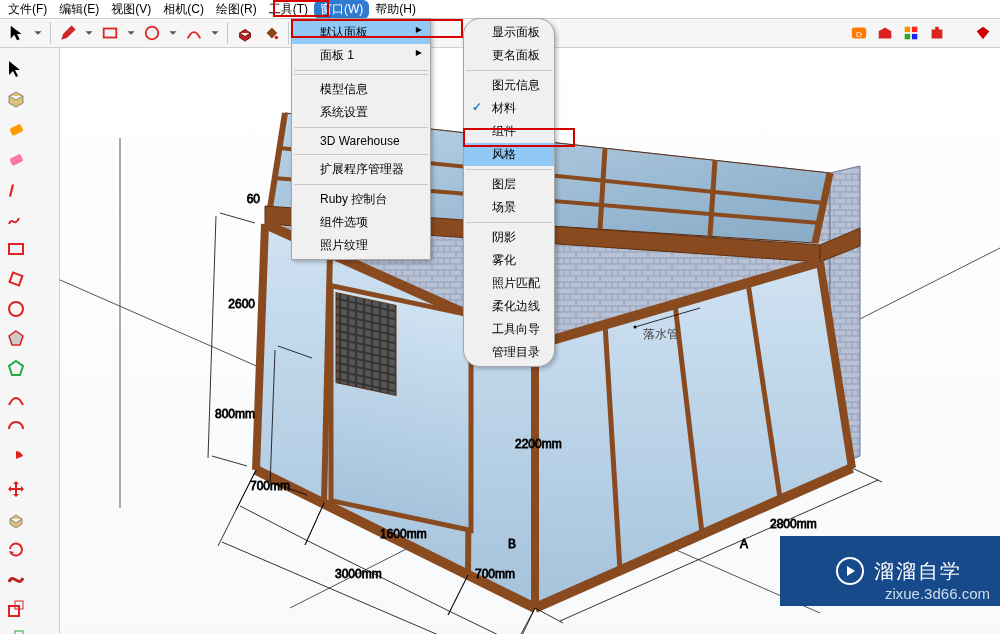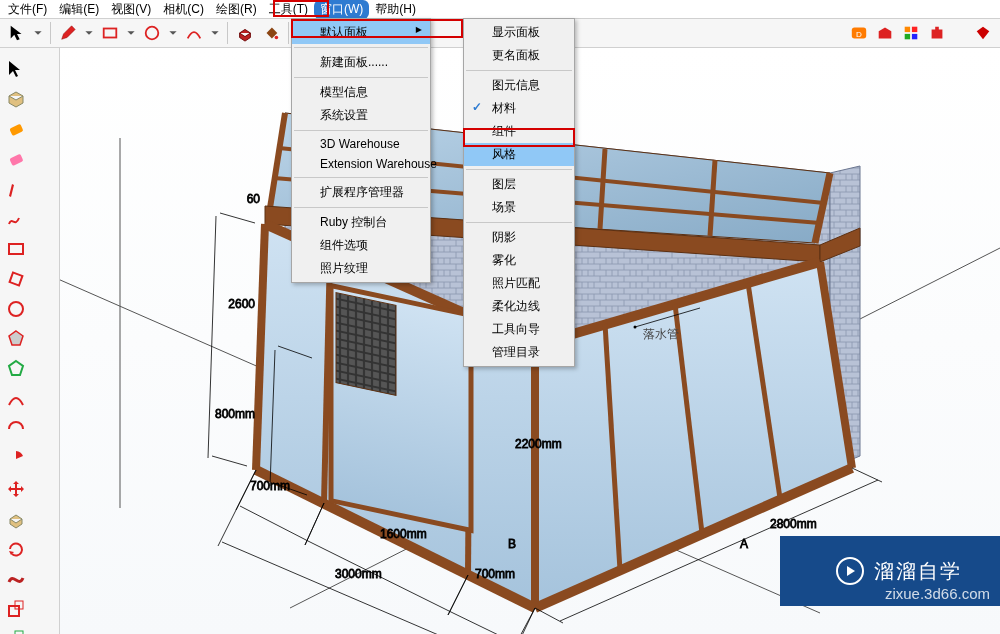--- a/index.html
+++ b/index.html
@@ -410,7 +410,7 @@
   </div>
 <div class="red-outline" style="position:absolute; left:291px; top:19px; width:172px; height:19px; z-index:40; pointer-events:none;"></div>
 
-<div class="dropdown" id="dd2" style="left:463px; top:18px; width:112px;">
+<div class="dropdown" id="dd2" style="left:463px; top:18px; width:92px;border-radius:17px;">
 <div class="ditem">显示面板</div>
     <div class="ditem">更名面板</div>
     <div class="dsep"></div>

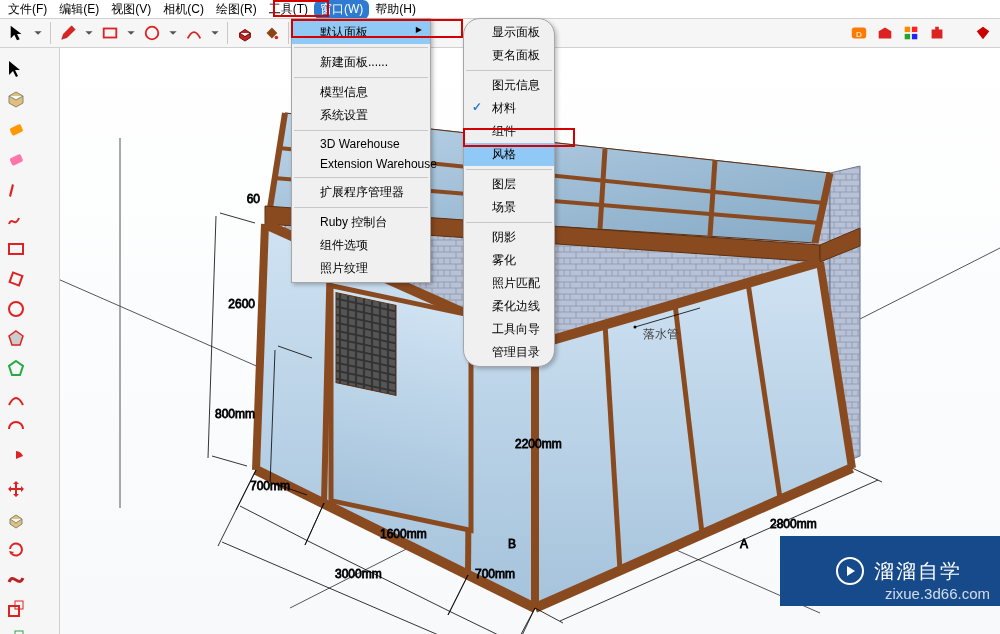--- a/index.html
+++ b/index.html
@@ -393,6 +393,7 @@
 
 <div class="dropdown" id="dd1" style="left:291px; top:18px; width:140px;">
 <div class="ditem arrow hover">默认面板</div>
+    <div class="ditem arrow">面板 1</div>
     <div class="dsep"></div>
     <div class="ditem">新建面板......</div>
     <div class="dsep"></div>

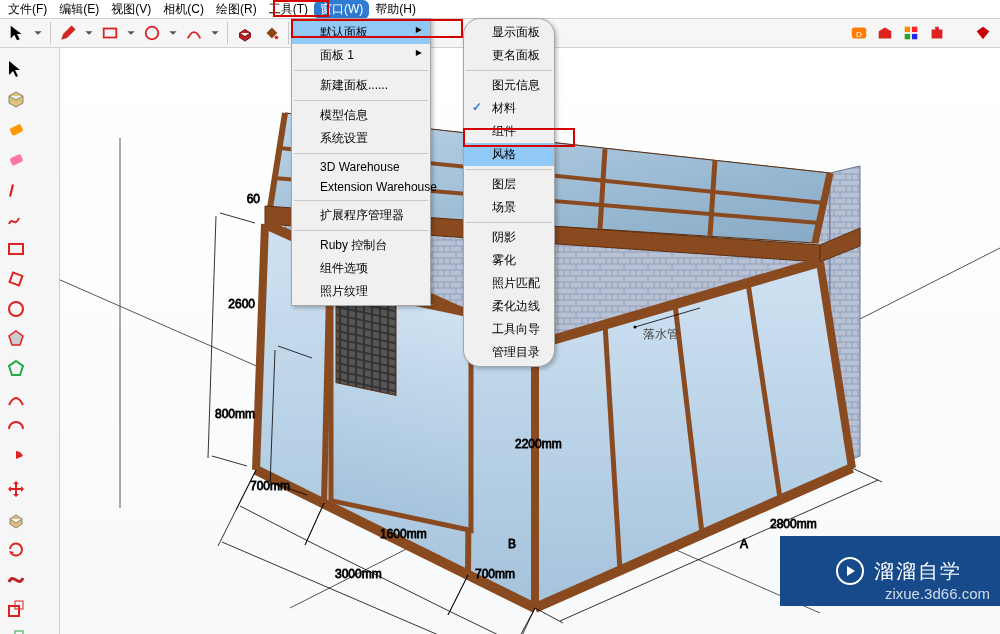--- a/index.html
+++ b/index.html
@@ -395,7 +395,6 @@
 <div class="ditem arrow hover">默认面板</div>
     <div class="ditem arrow">面板 1</div>
     <div class="dsep"></div>
-    <div class="ditem">新建面板......</div>
     <div class="dsep"></div>
     <div class="ditem">模型信息</div>
     <div class="ditem">系统设置</div>

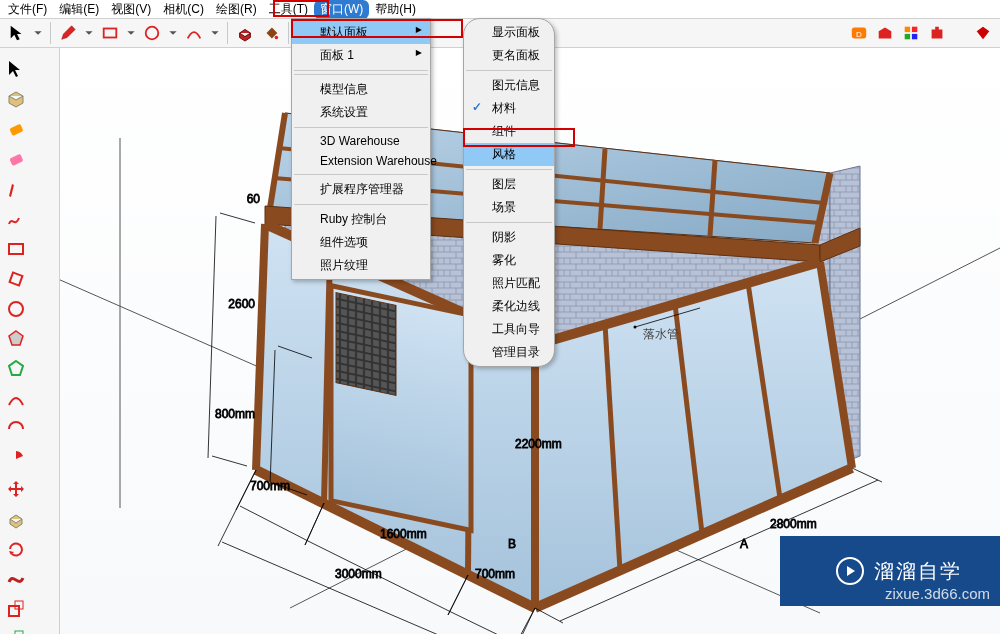--- a/index.html
+++ b/index.html
@@ -400,7 +400,6 @@
     <div class="ditem">系统设置</div>
     <div class="dsep"></div>
     <div class="ditem">3D Warehouse</div>
-    <div class="ditem">Extension Warehouse</div>
     <div class="dsep"></div>
     <div class="ditem">扩展程序管理器</div>
     <div class="dsep"></div>

